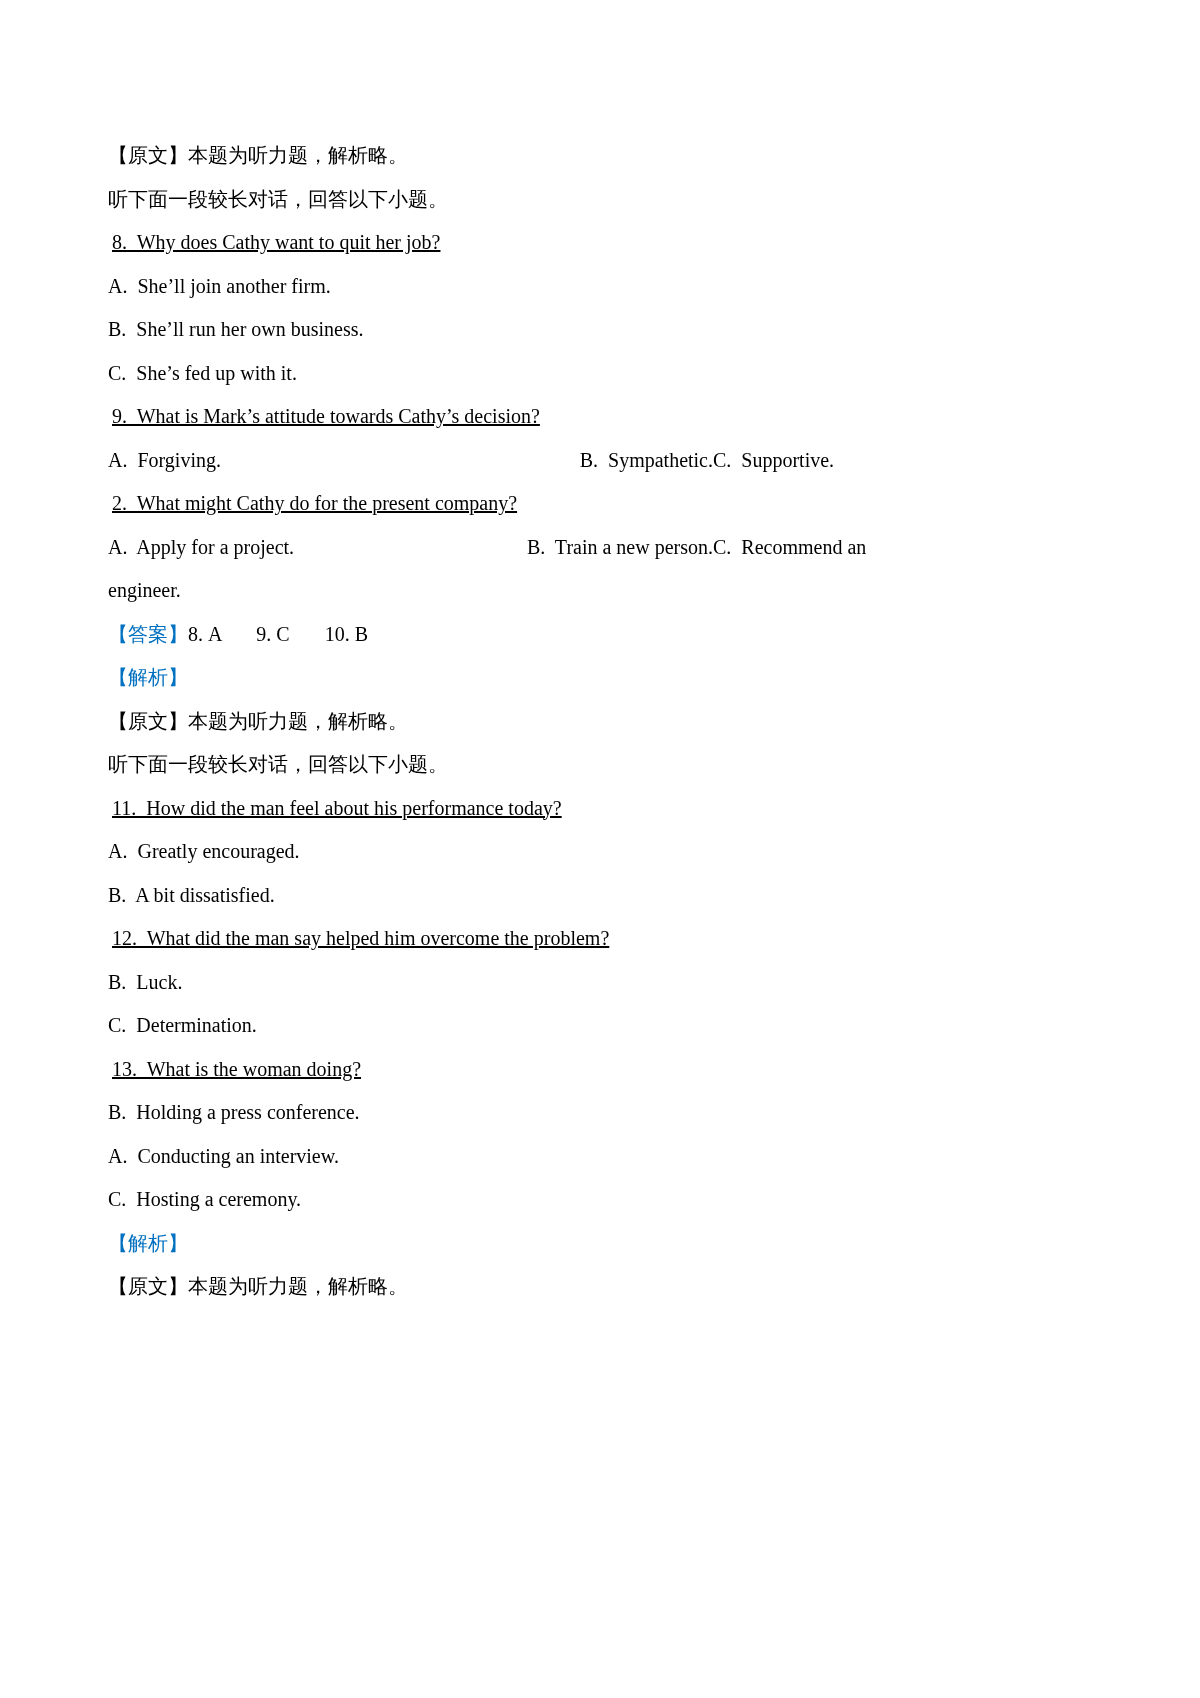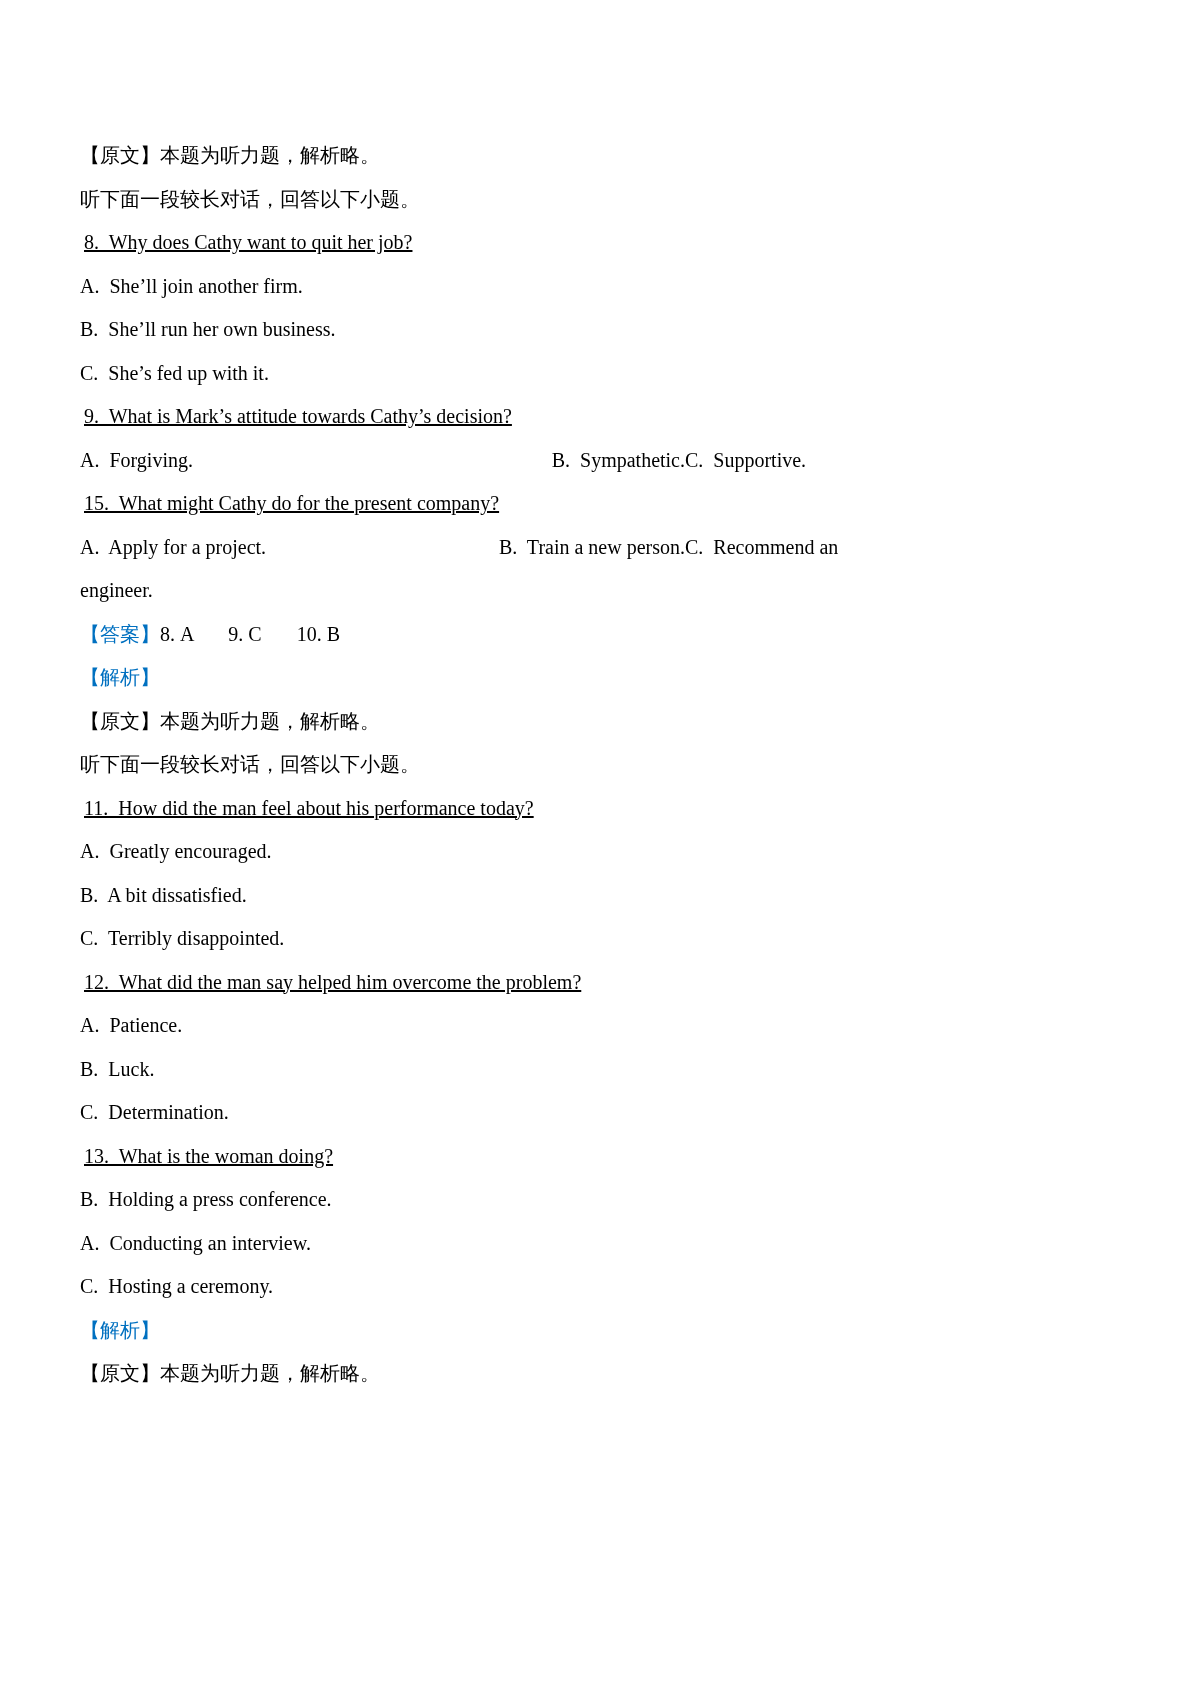--- a/index.html
+++ b/index.html
@@ -16,7 +16,7 @@
     box-sizing: border-box;
     width: 1200px;
     height: 1698px;
-    padding: 134px 100px 0 80px;
+    padding: 134px 100px 0 108px;
     font-family: "Liberation Serif", "DejaVu Serif", serif;
     font-size: 20px;
     color: #000000;

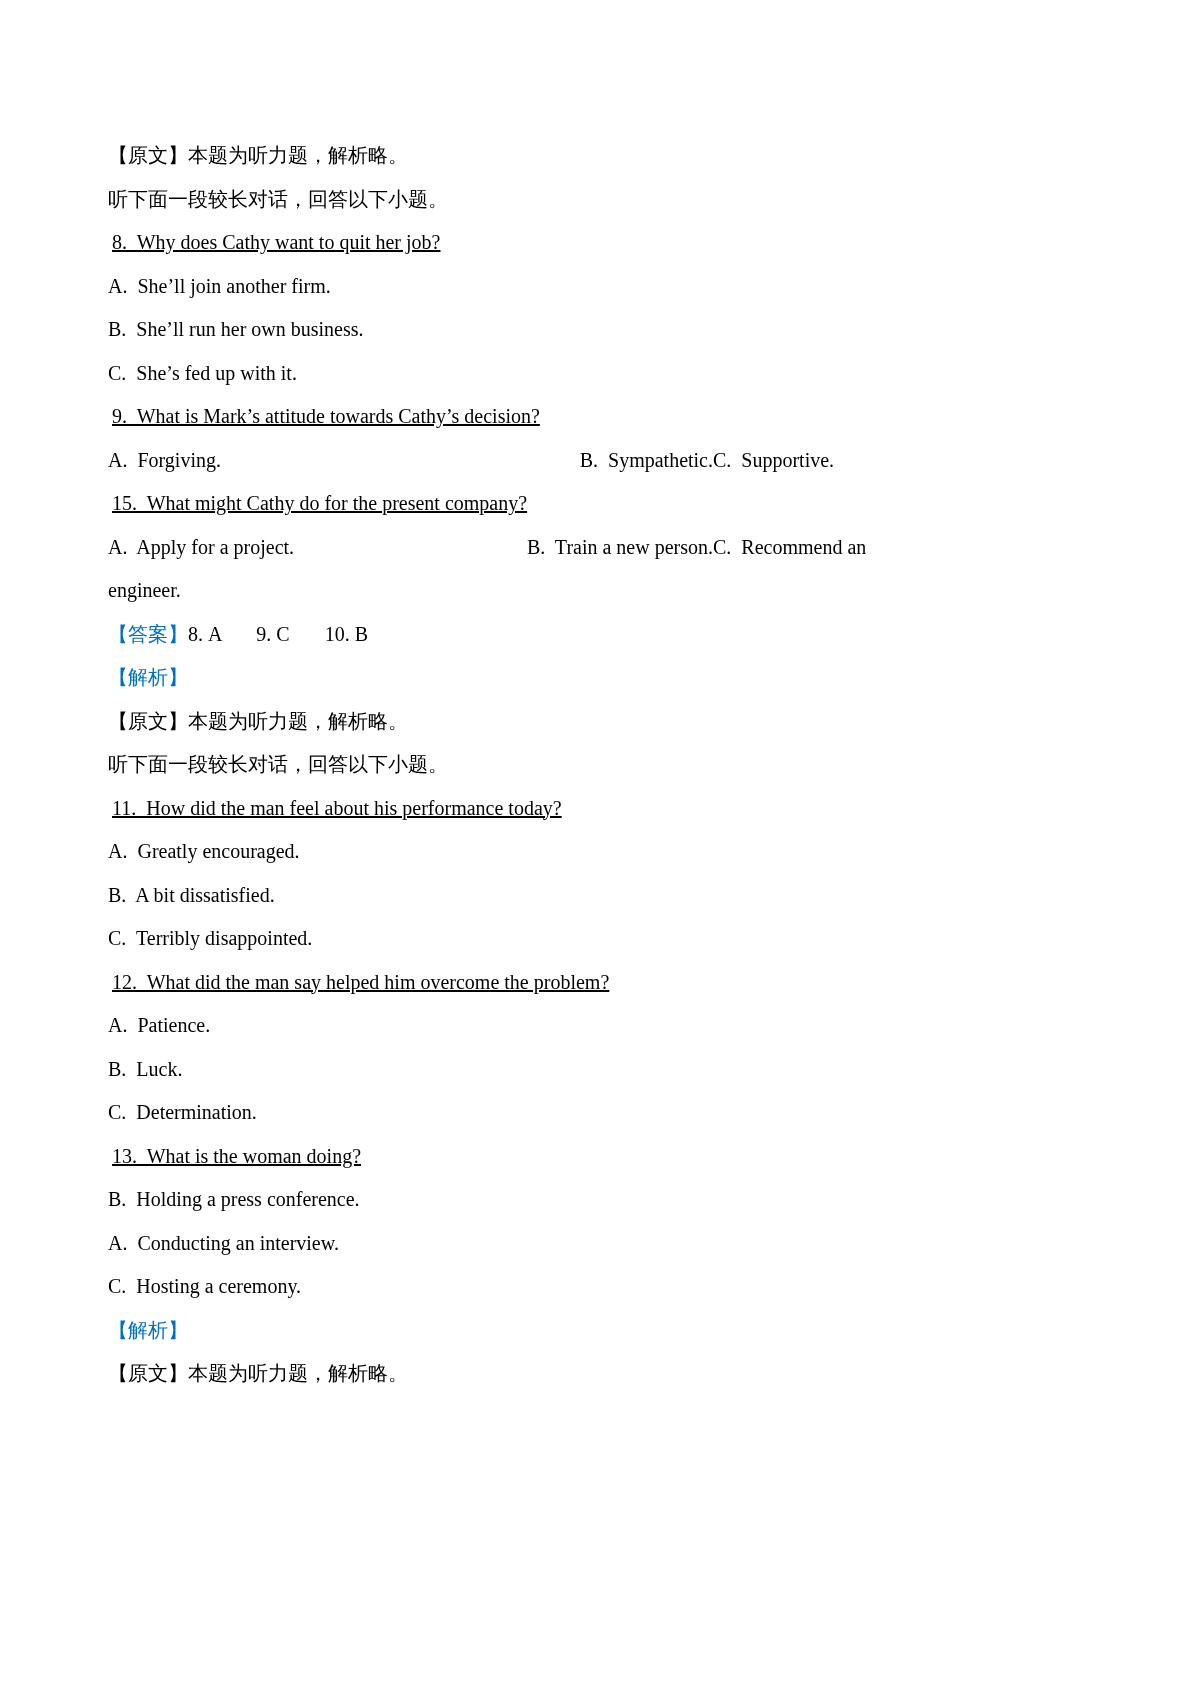--- a/index.html
+++ b/index.html
@@ -51,7 +51,7 @@
       <div class="line option"><span>C.  She’s fed up with it.</span></div>
       <div class="line question"><span>9.  What is Mark’s attitude towards Cathy’s decision?</span></div>
       <div class="line options-row"><span class="col col1">A.  Forgiving.</span><span class="col col2">B.  Sympathetic.</span><span class="col col3">C.  Supportive.</span></div>
-      <div class="line question"><span>15.  What might Cathy do for the present company?</span></div>
+      <div class="line question"><span>2.  What might Cathy do for the present company?</span></div>
       <div class="line options-row"><span class="col col1">A.  Apply for a project.</span><span class="col col2">B.  Train a new person.</span><span class="col col3">C.  Recommend an</span></div>
       <div class="line continuation"><span>engineer.</span></div>
       <div class="line answer"><span class="blue">【答案】</span><span>8. A       9. C       10. B</span></div>

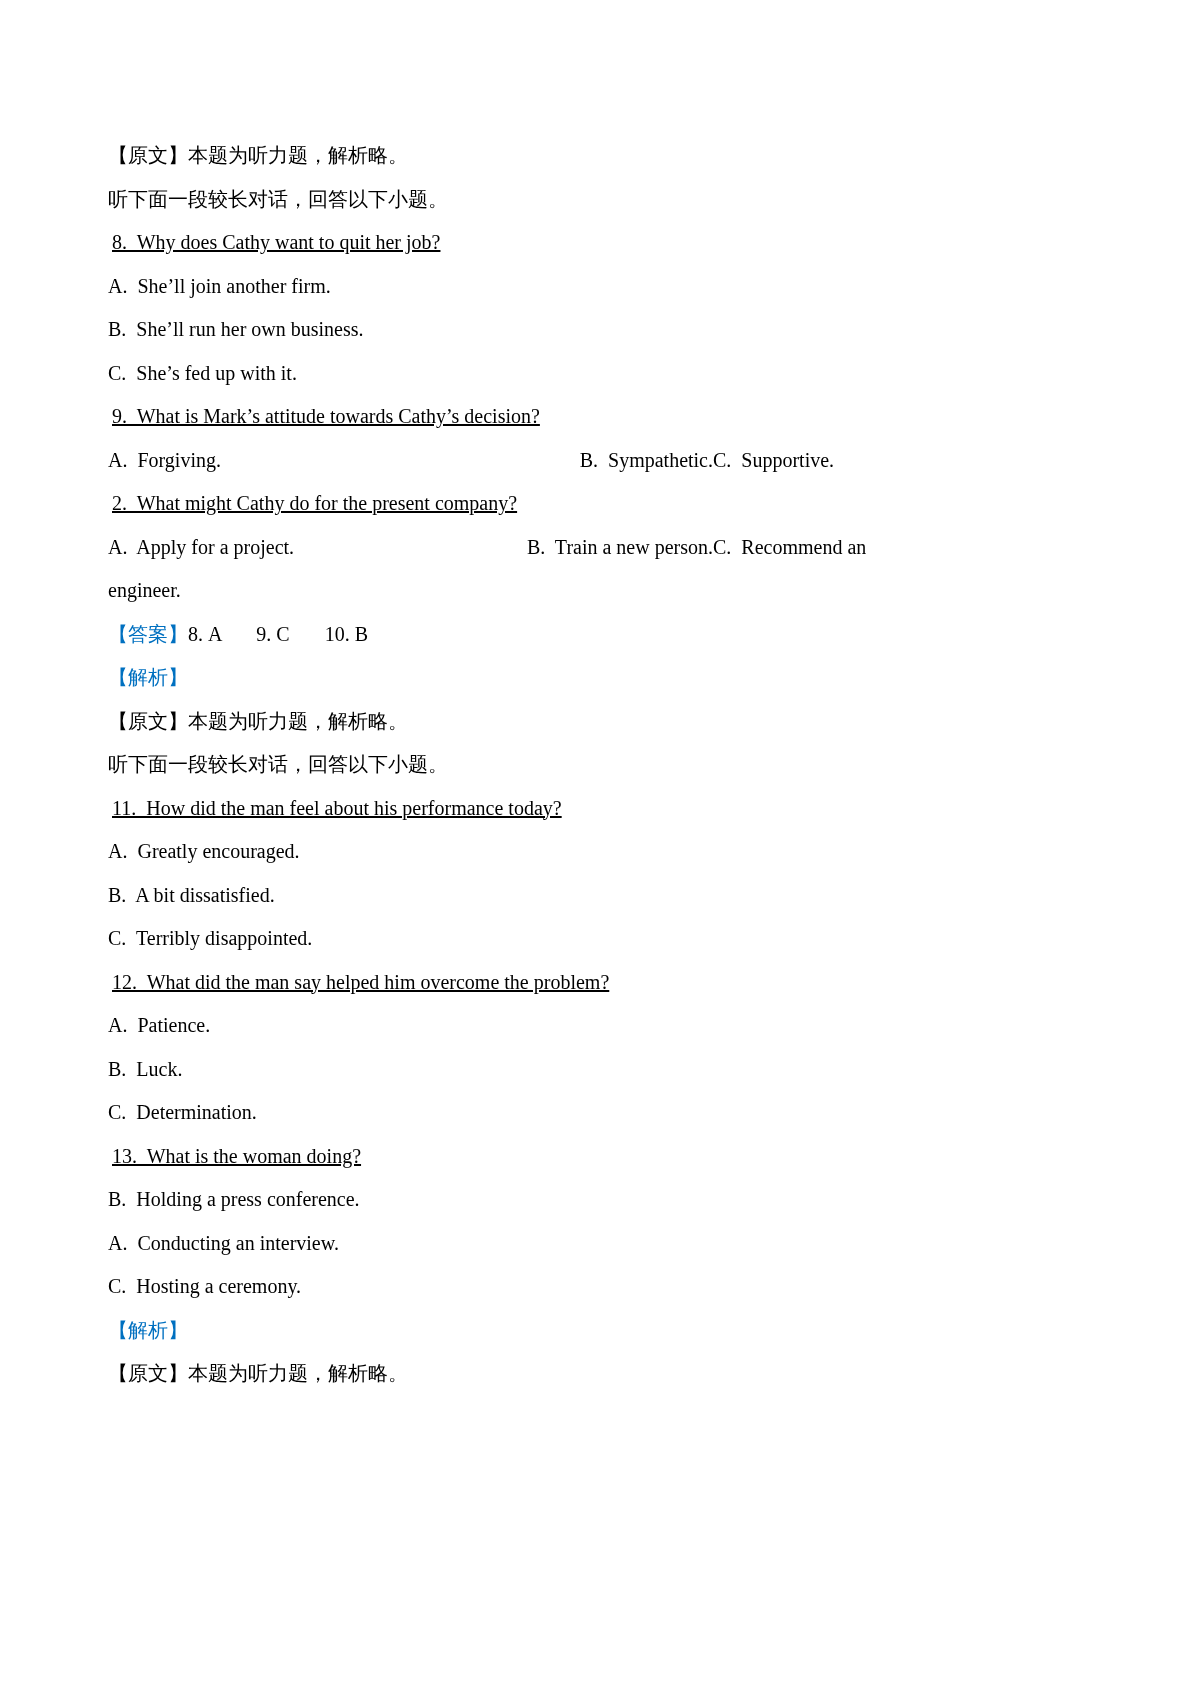--- a/index.html
+++ b/index.html
@@ -61,7 +61,6 @@
       <div class="line question"><span>11.  How did the man feel about his performance today?</span></div>
       <div class="line option"><span>A.  Greatly encouraged.</span></div>
       <div class="line option"><span>B.  A bit dissatisfied.</span></div>
-      <div class="line option"><span>C.  Terribly disappointed.</span></div>
       <div class="line question"><span>12.  What did the man say helped him overcome the problem?</span></div>
       <div class="line option"><span>A.  Patience.</span></div>
       <div class="line option"><span>B.  Luck.</span></div>

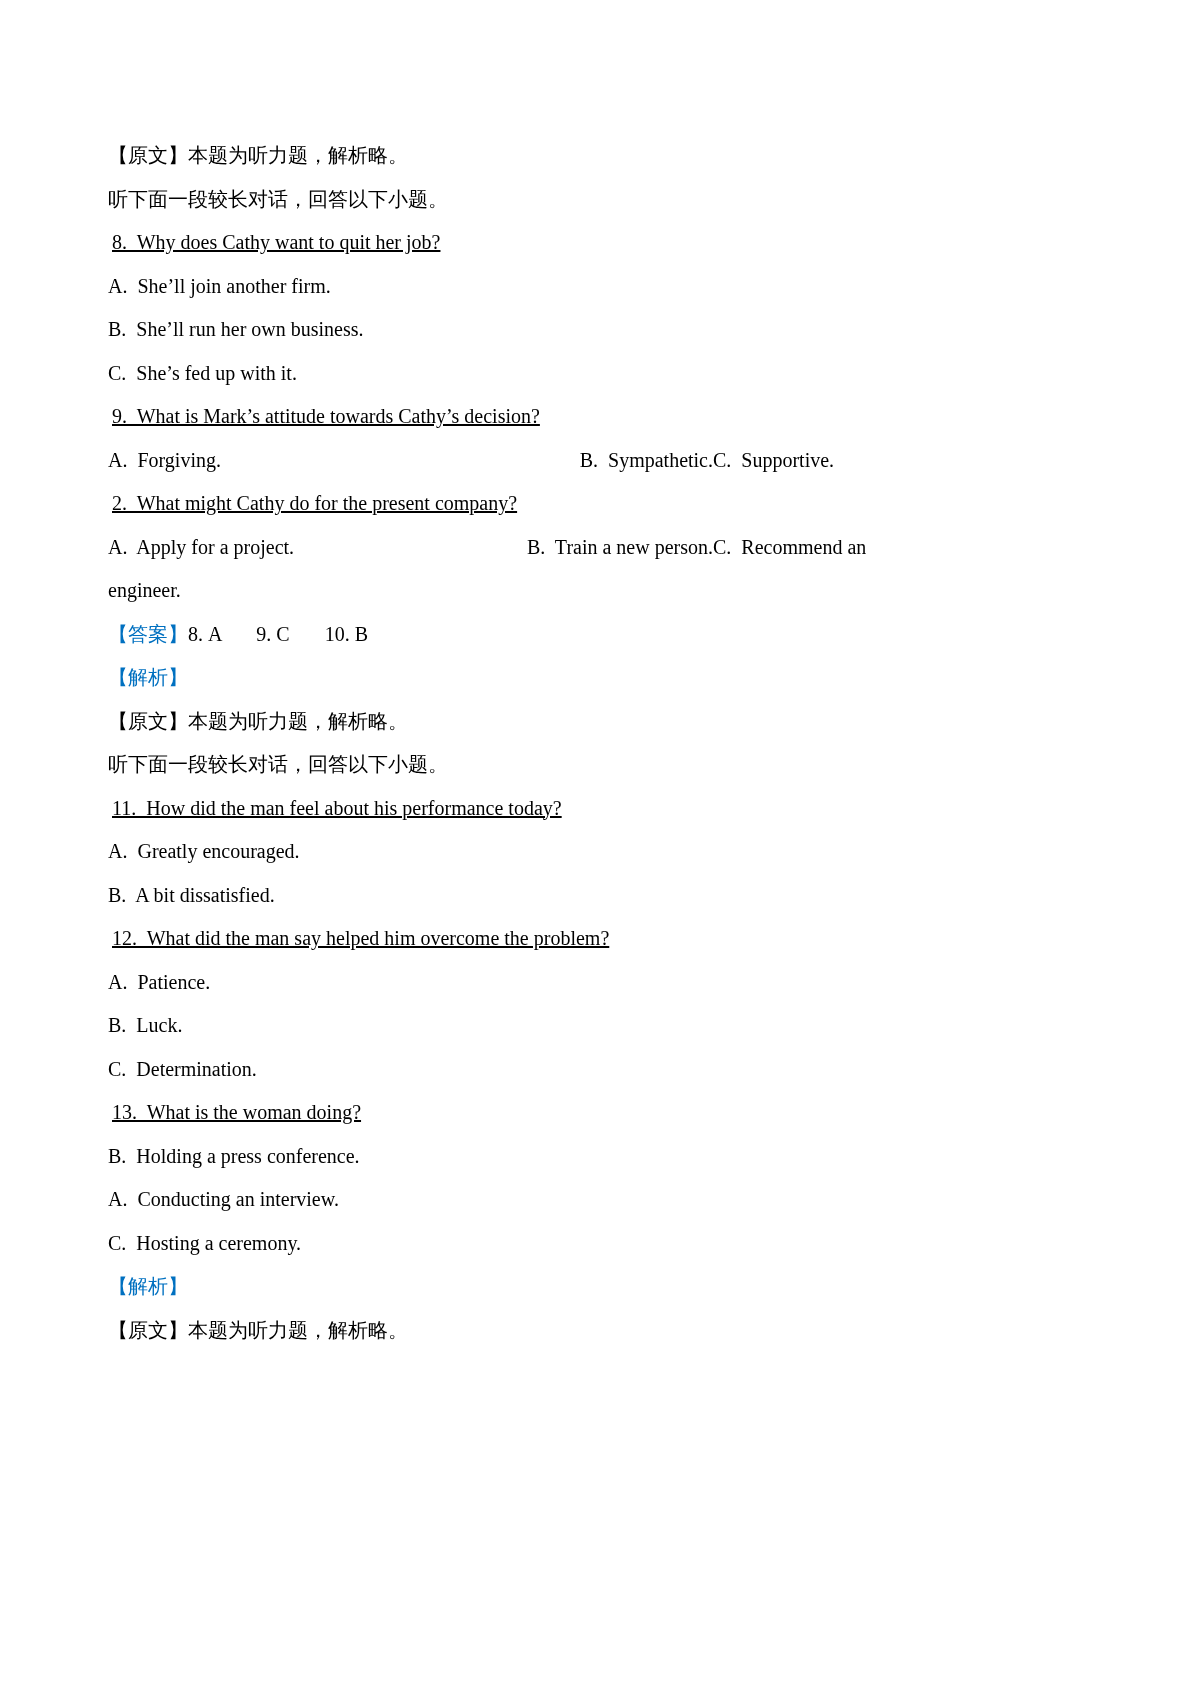--- a/index.html
+++ b/index.html
@@ -62,7 +62,6 @@
       <div class="line option"><span>A.  Greatly encouraged.</span></div>
       <div class="line option"><span>B.  A bit dissatisfied.</span></div>
       <div class="line question"><span>12.  What did the man say helped him overcome the problem?</span></div>
-      <div class="line option"><span>A.  Patience.</span></div>
       <div class="line option"><span>B.  Luck.</span></div>
       <div class="line option"><span>C.  Determination.</span></div>
       <div class="line question"><span>13.  What is the woman doing?</span></div>

